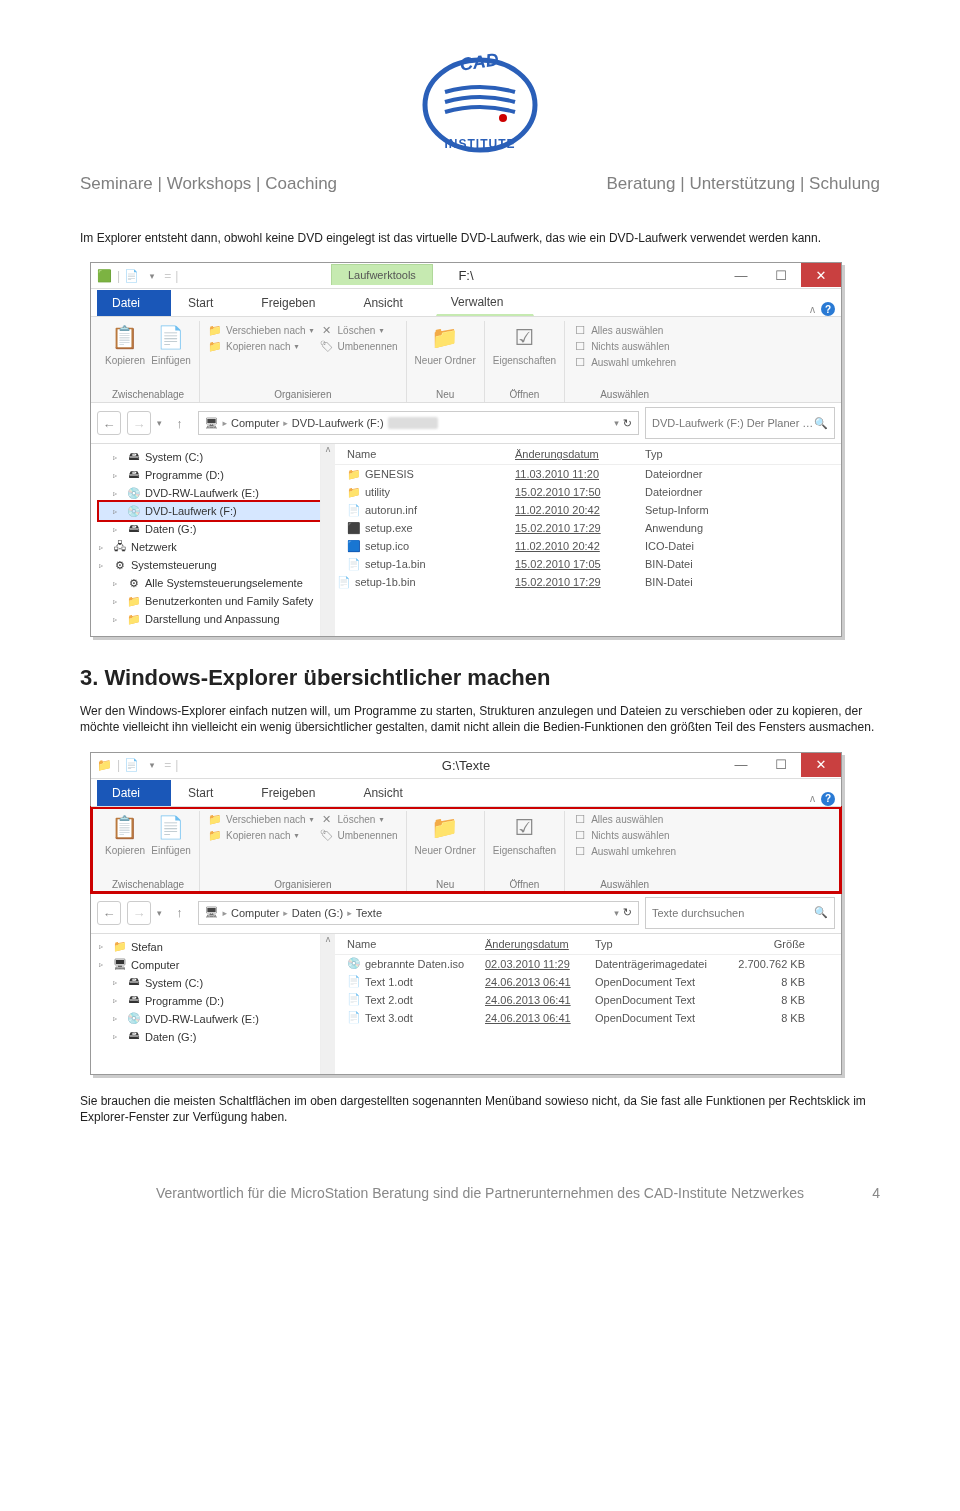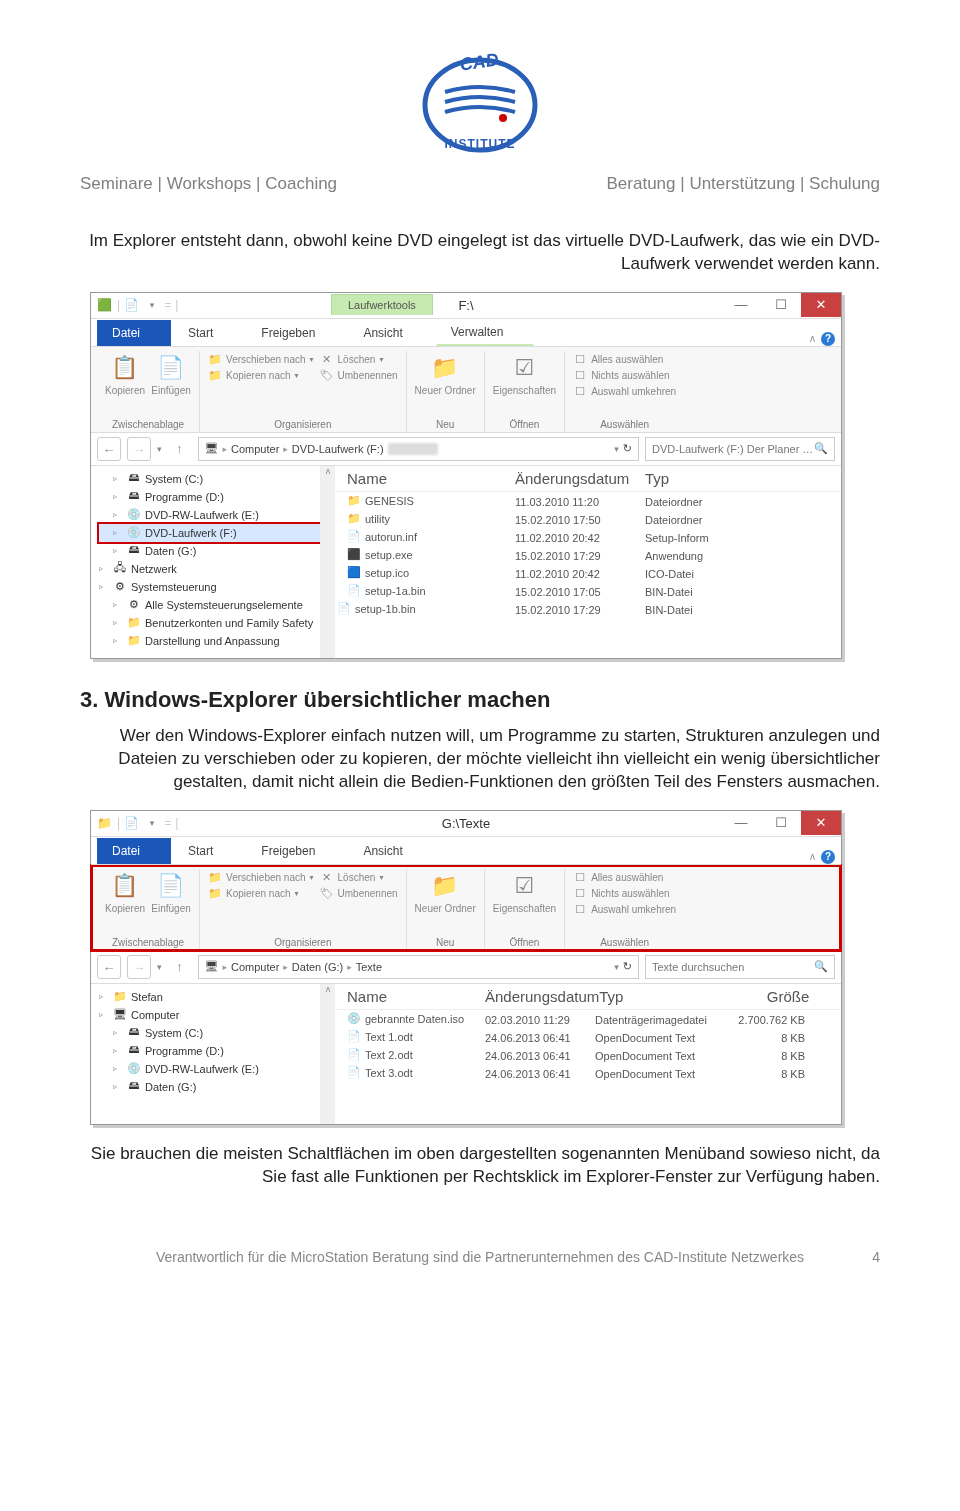--- a/index.html
+++ b/index.html
@@ -35,11 +35,10 @@
   }
   .header-row span.sep { color: #808080; }
   .body-text {
-    font-size: 17px;
+    font-size: 12px;
     color: #222;
     line-height: 1.35;
     margin: 10px 0 16px 0;
-    text-align: right;
   }
   .h2 {
     font-size: 22px;

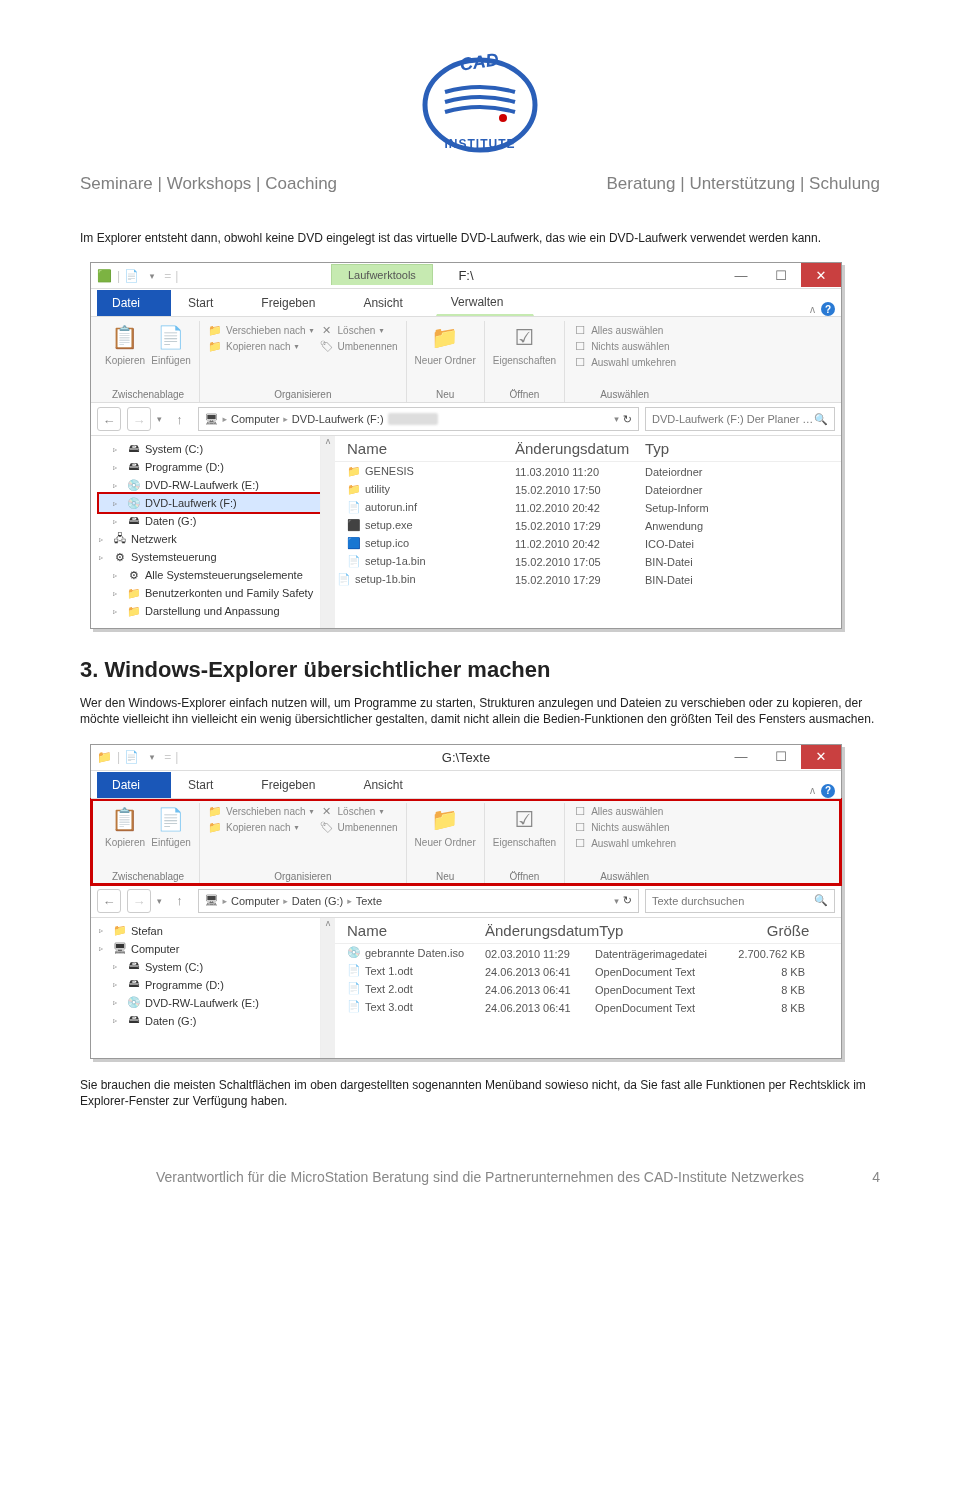--- a/index.html
+++ b/index.html
@@ -221,7 +221,7 @@
   .nav-search {
     width: 190px;
     border: 1px solid #ccc;
-    height: 24px;
+    height: 32px;
     display: flex;
     align-items: center;
     padding: 8px 6px;

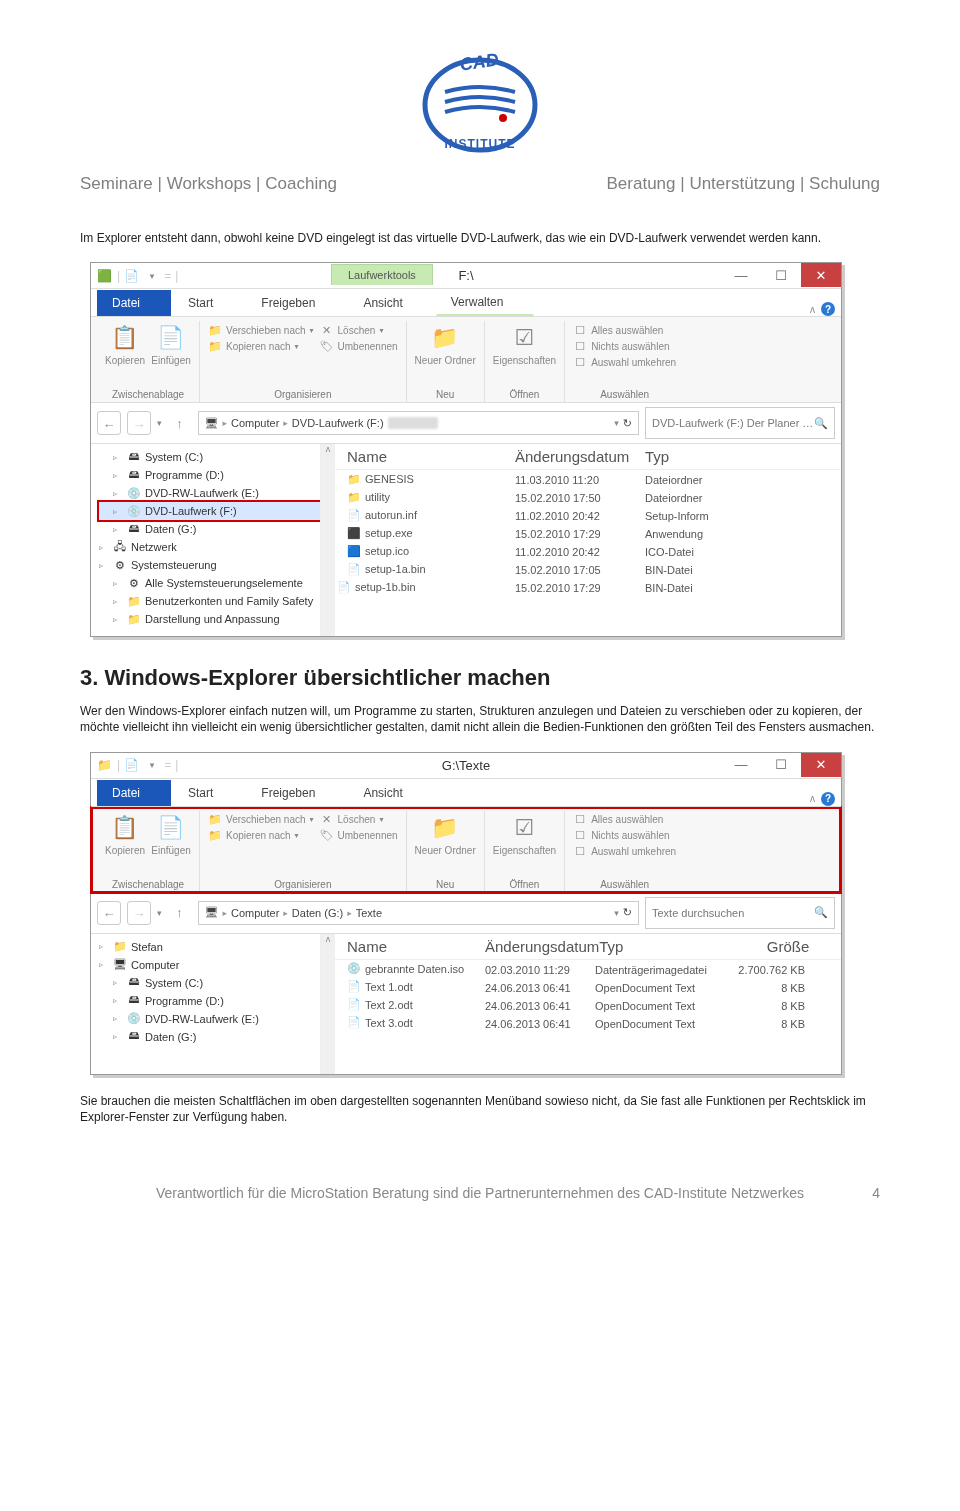--- a/index.html
+++ b/index.html
@@ -262,7 +262,7 @@
   }
   .fhead {
     display: flex;
-    font-size: 15px;
+    font-size: 11px;
     color: #555;
     border-bottom: 1px solid #eee;
     padding: 4px 0;

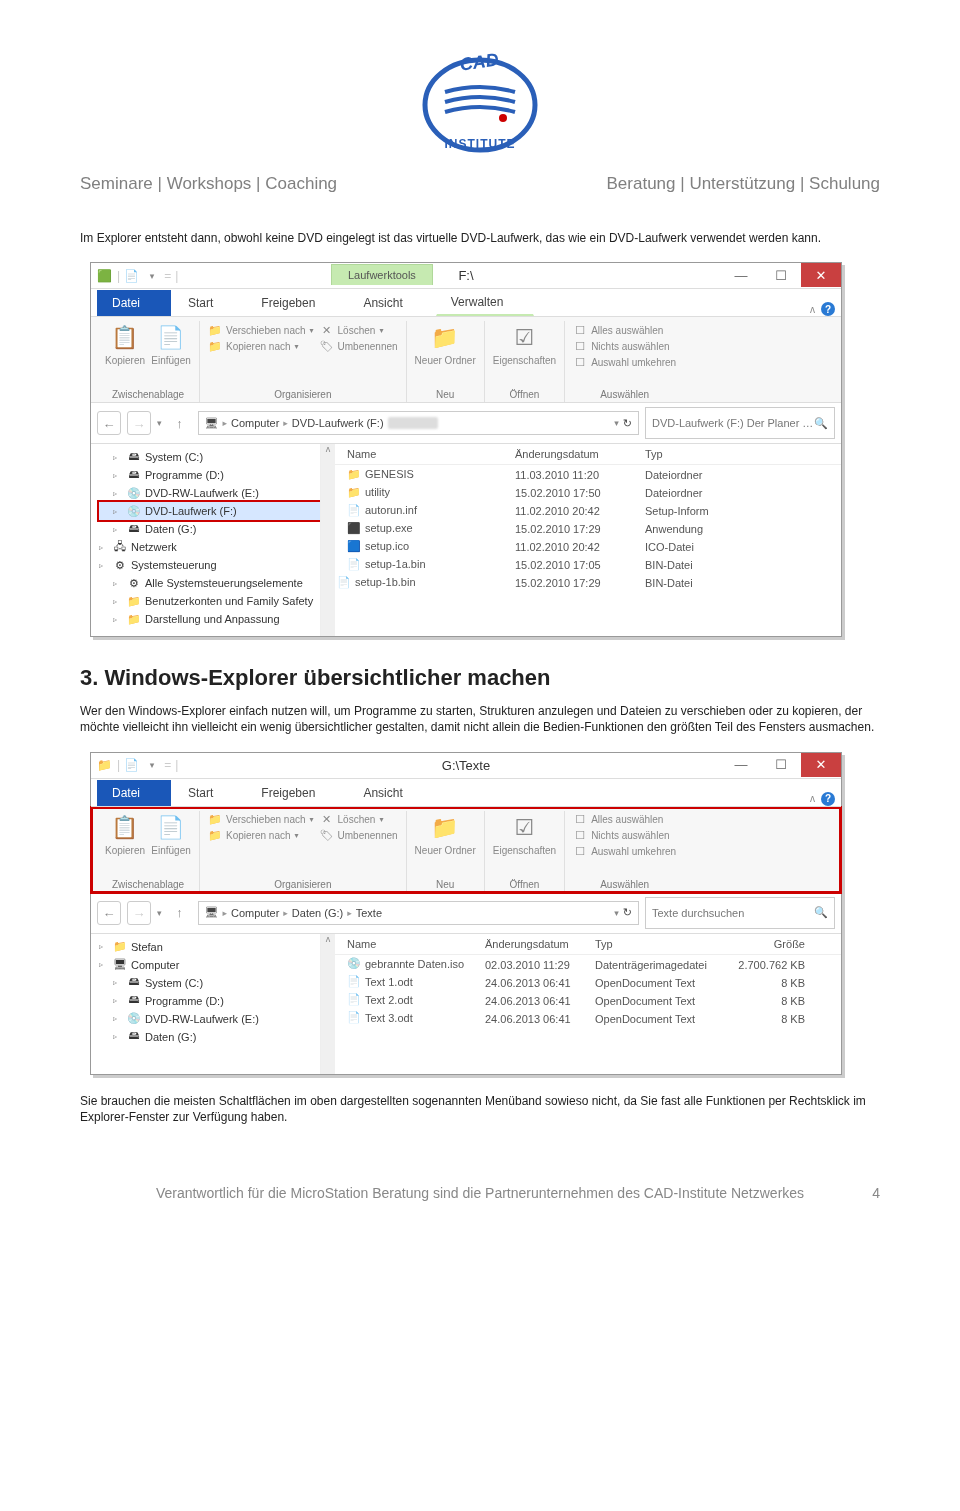--- a/index.html
+++ b/index.html
@@ -268,7 +268,7 @@
     padding: 4px 0;
   }
   .fcol-name { flex: 0 0 180px; padding-left: 12px; }
-  .fcol-date { flex: 0 0 130px; }
+  .fcol-date { flex: 0 0 130px; text-decoration: underline; }
   .fcol-type { flex: 0 0 110px; }
   .fcol-size { flex: 0 0 80px; text-align: right; padding-right: 10px; }
   .frow {

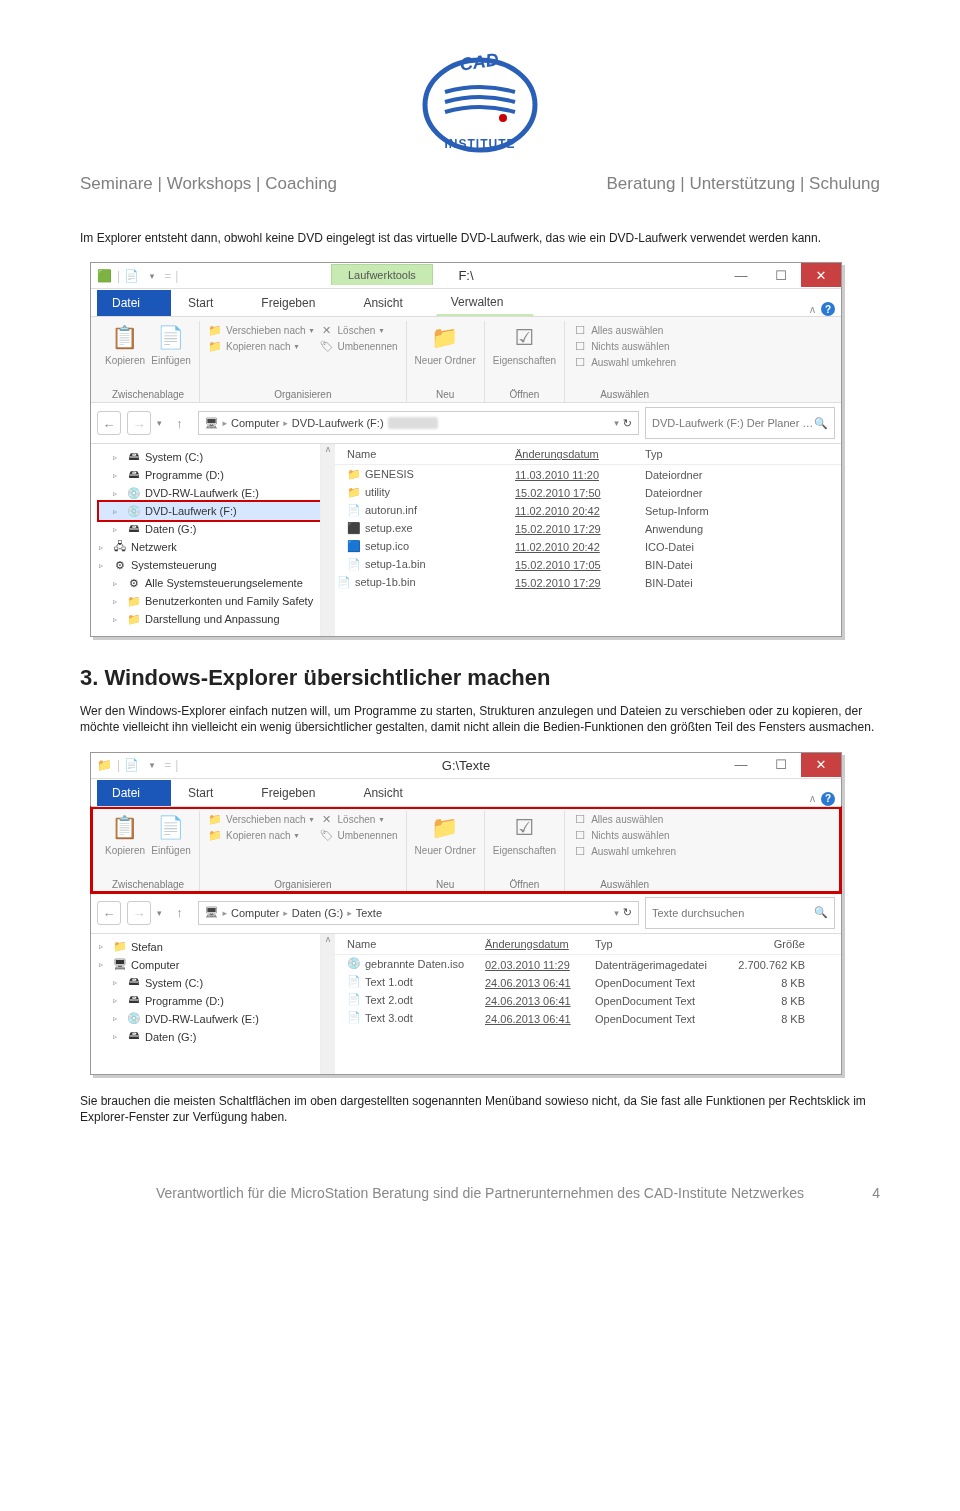--- a/index.html
+++ b/index.html
@@ -276,7 +276,7 @@
     font-size: 11px;
     color: #555;
     padding: 2px 0;
-    align-items: flex-end;
+    align-items: center;
   }
   .frow .ficon { width: 14px; height: 14px; display: inline-flex; align-items:center; justify-content:center; margin-right: 4px; font-size: 11px; }
   .scroll-ind {

